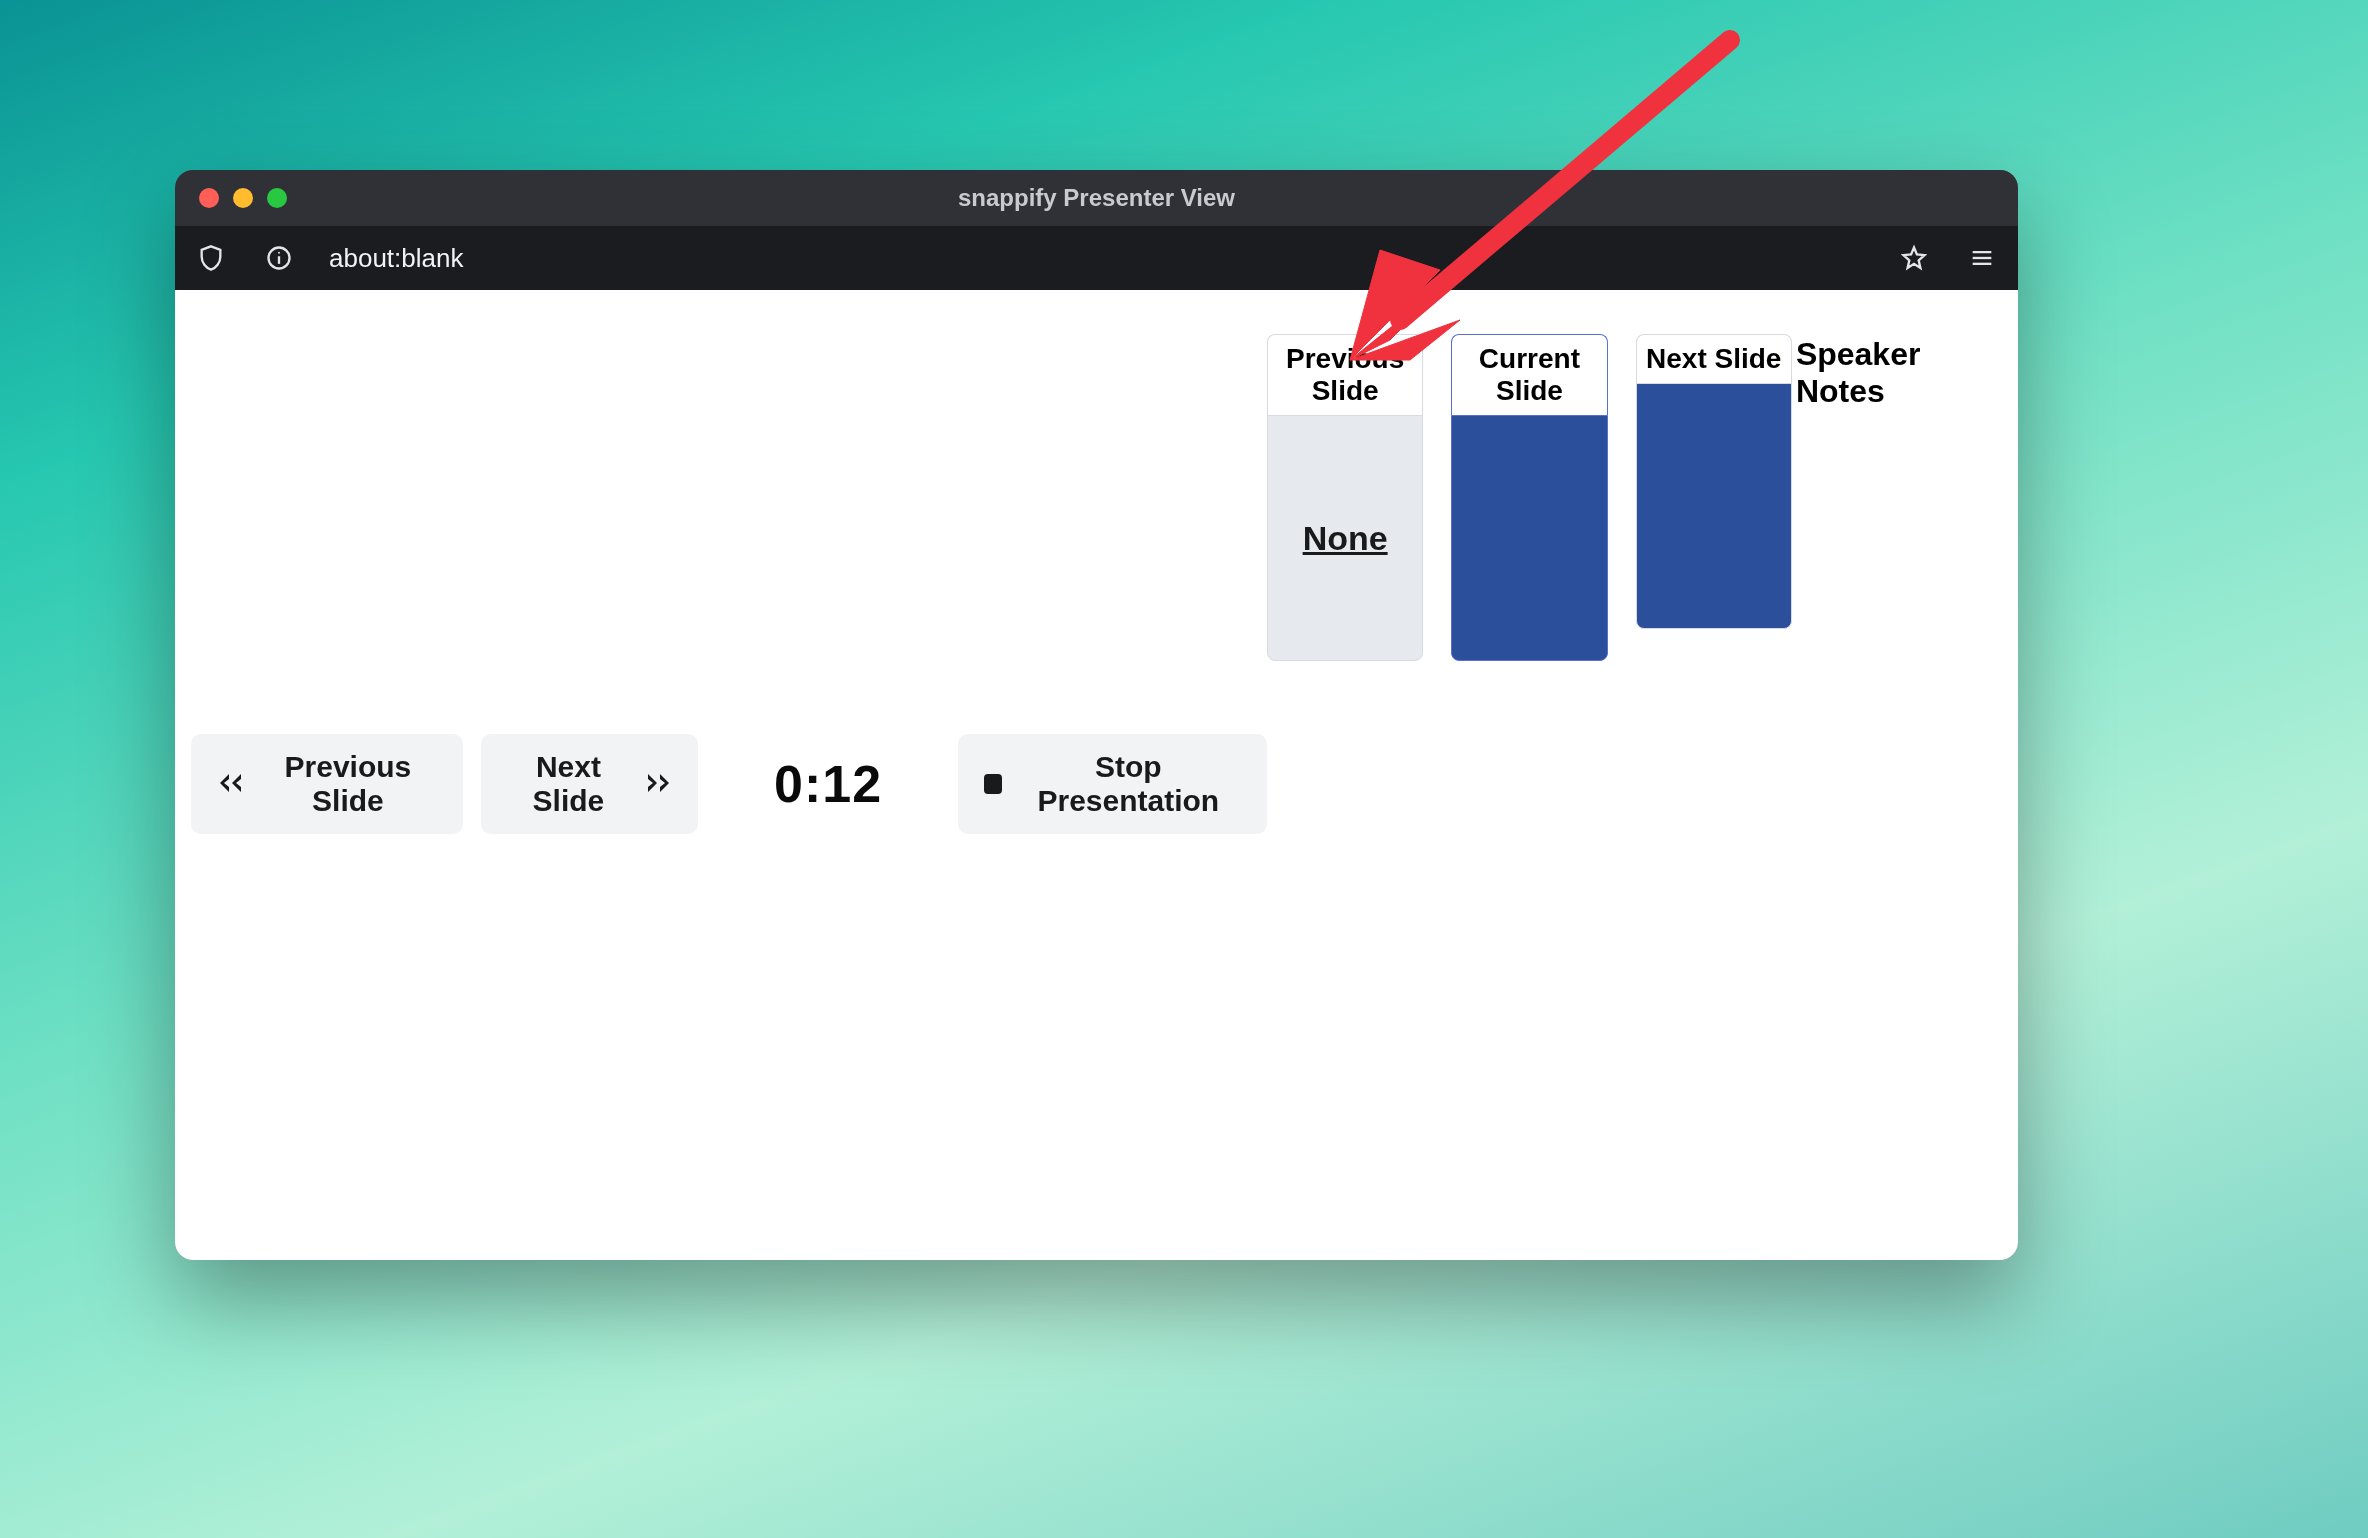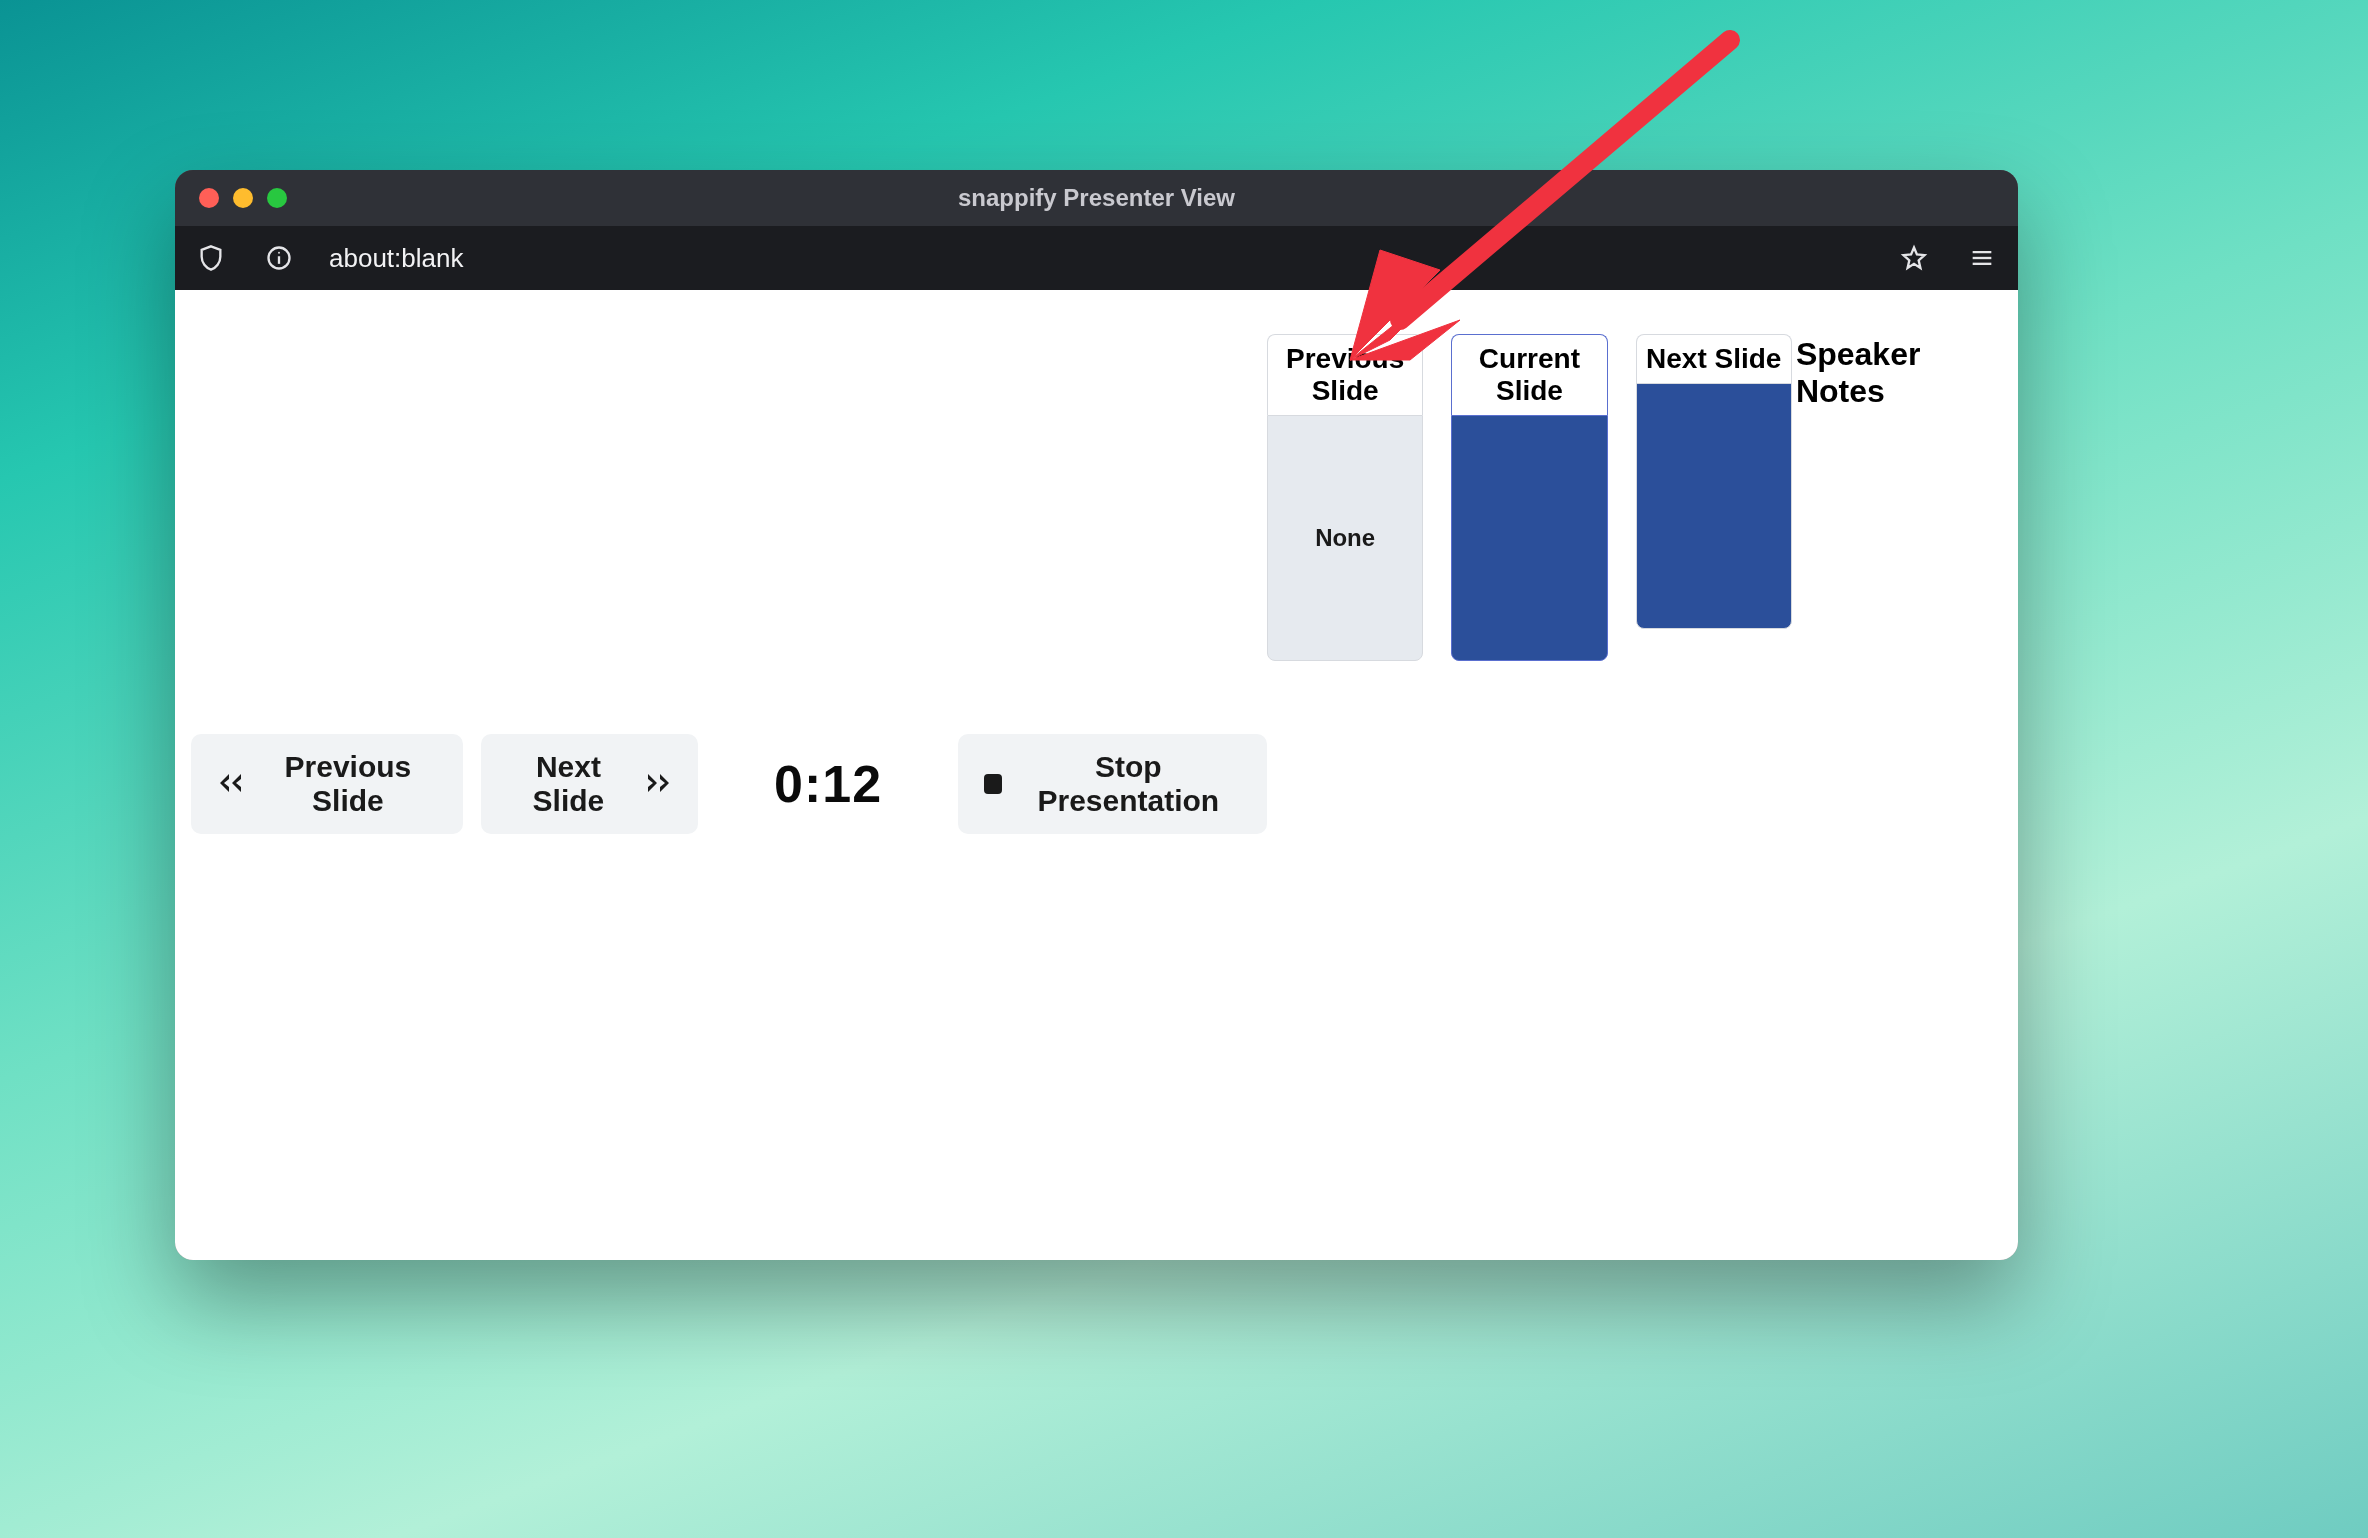--- a/index.html
+++ b/index.html
@@ -127,7 +127,7 @@
     border: 1.5px solid #d7dadf;
     border-radius: 0 0 8px 8px;
     display:flex; align-items:center; justify-content:center;
-    font-size: 24px; font-weight: 800;
+    font-size: 34px; font-weight: 800; text-decoration: underline;
   }
   .slide-col.prev .slide-body { background:#e6eaef; color:#1a1a1a; }
   .slide-col.curr .slide-header { border-color:#5a6fcf; }

